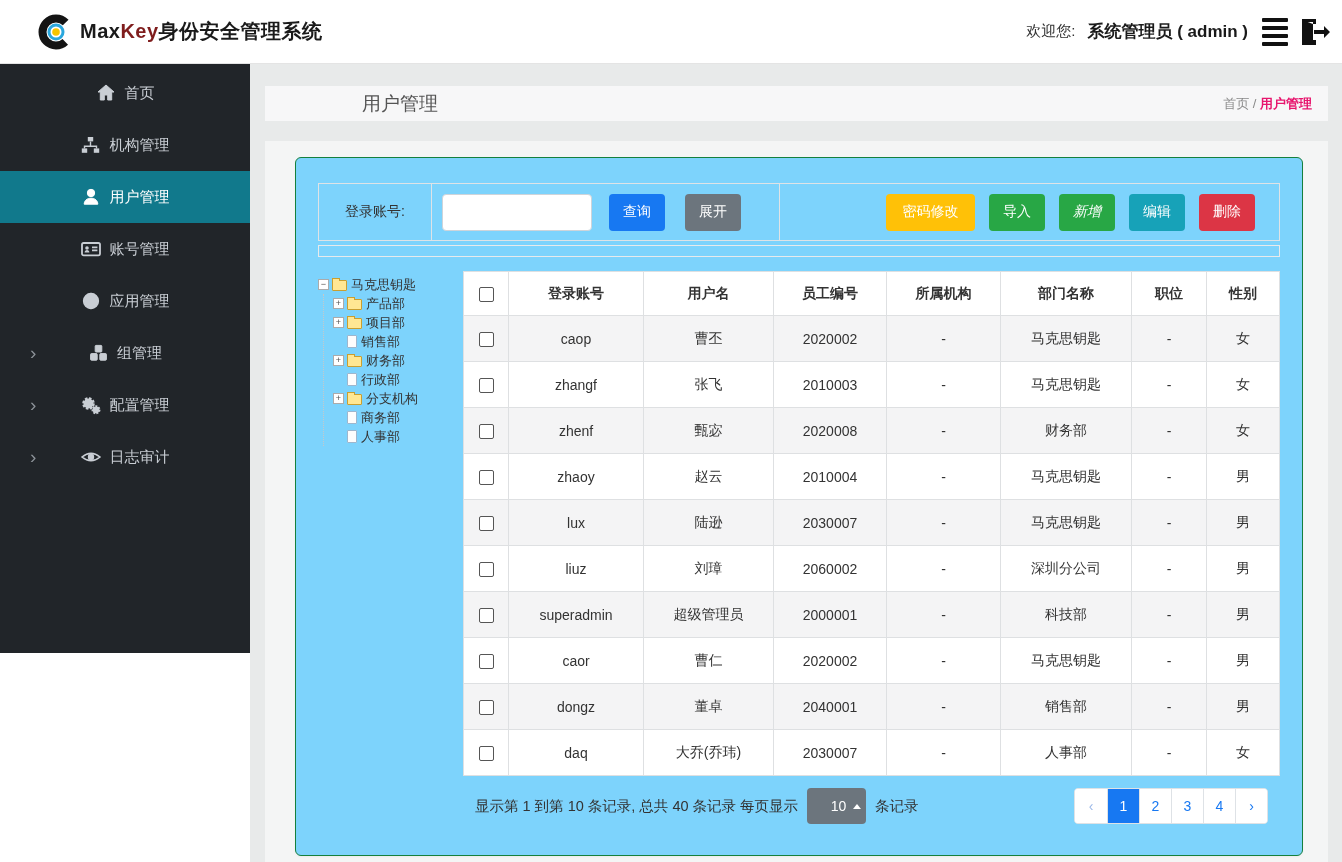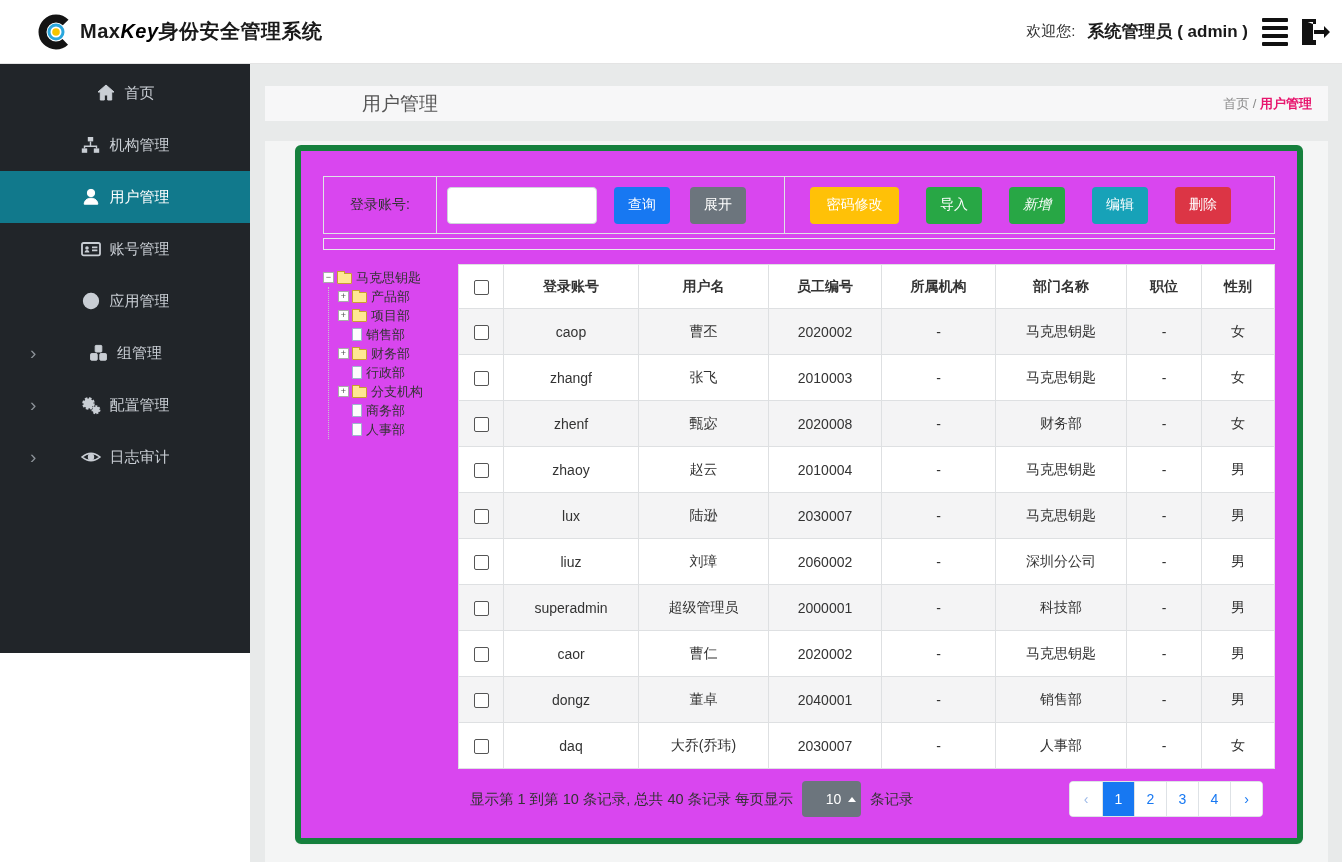--- a/index.html
+++ b/index.html
@@ -12,7 +12,7 @@
   .brand { display:flex; align-items:center; margin-left:36px; cursor:pointer; }
   .logo-mark { width:40px; height:40px; margin-right:4px; }
   .brand-text { font-size:20px; font-weight:bold; color:#1a1a1a; letter-spacing:.5px; }
-  .brand-key { color:#000000;font-style:italic; }
+  .brand-key { color:#7f1d1d; }
   .top-right { margin-left:auto; display:flex; align-items:center; margin-right:10px; }
   .welcome { font-size:15px; color:#333; margin-right:12px; }
   .username { font-size:17px; font-weight:bold; color:#1a1a1a; margin-right:14px; }

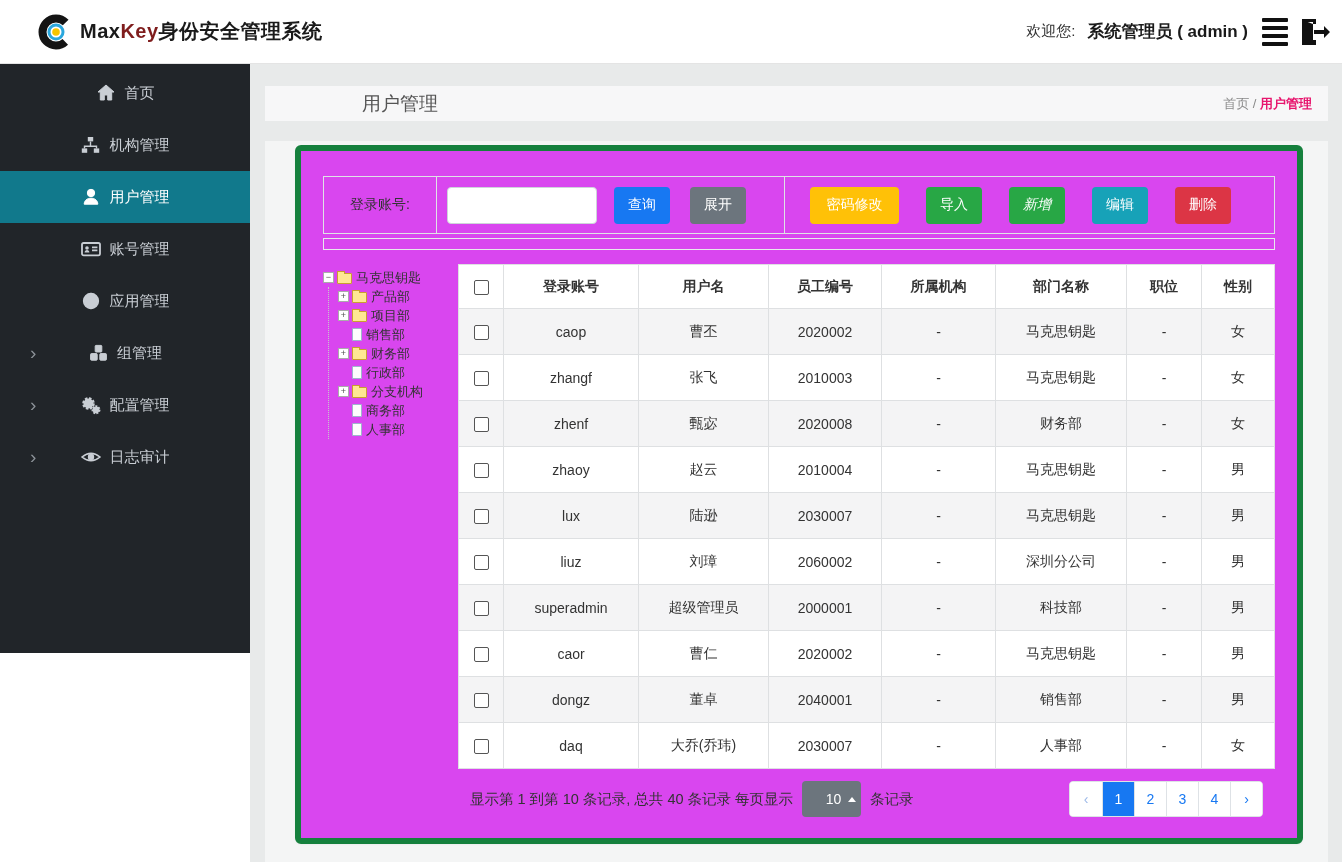--- a/index.html
+++ b/index.html
@@ -42,8 +42,8 @@
   .crumbs .home { color:#8a8a8a; cursor:pointer; }
 
   .panel { position:absolute; top:77px; left:15px; width:1063px; height:721px; background:#f4f5f5; }
-  .card { position:absolute; top:4px; left:30px; width:1008px; height:699px; background:#d946ef;
-    border:6px solid #15803d; border-radius:6px; box-shadow:0 1px 2px rgba(0,0,0,.04); }
+  .card { position:absolute; top:16px; left:30px; width:1008px; height:699px; background:#7dd3fc;
+    border:1px solid #15803d; border-radius:6px; box-shadow:0 1px 2px rgba(0,0,0,.04); }
 
   
   .search-row { margin:25px 22px 0; height:58px; border:1px solid #dfe3e6;

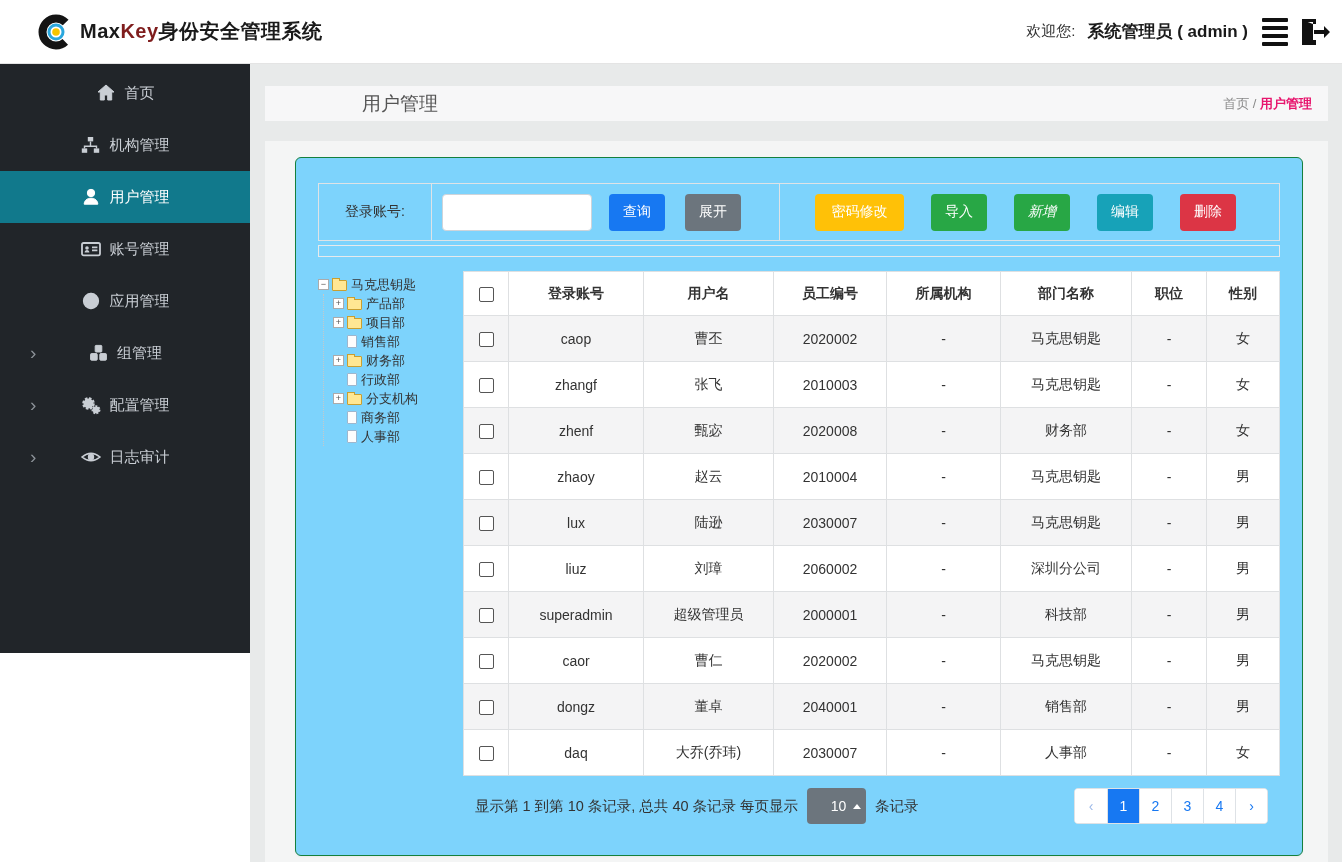--- a/index.html
+++ b/index.html
@@ -57,7 +57,7 @@
   .btn-query { width:56px; background:#1778f2; margin-left:17px; }
   .btn-expand { width:56px; background:#6c757d; margin-left:20px; }
   .search-divider { align-self:stretch; border-left:1px solid #dfe3e6; margin-left:38px; }
-  .actions { margin-left:auto; margin-right:43px; display:flex; gap:27px; }
+  .actions { margin-left:auto; margin-right:24px; display:flex; gap:14px; }
   .btn-pwd { width:89px; background:#ffc107; }
   .btn-import { width:56px; background:#28a745; }
   .btn-add { width:56px; background:#28a745;font-style:italic; }

